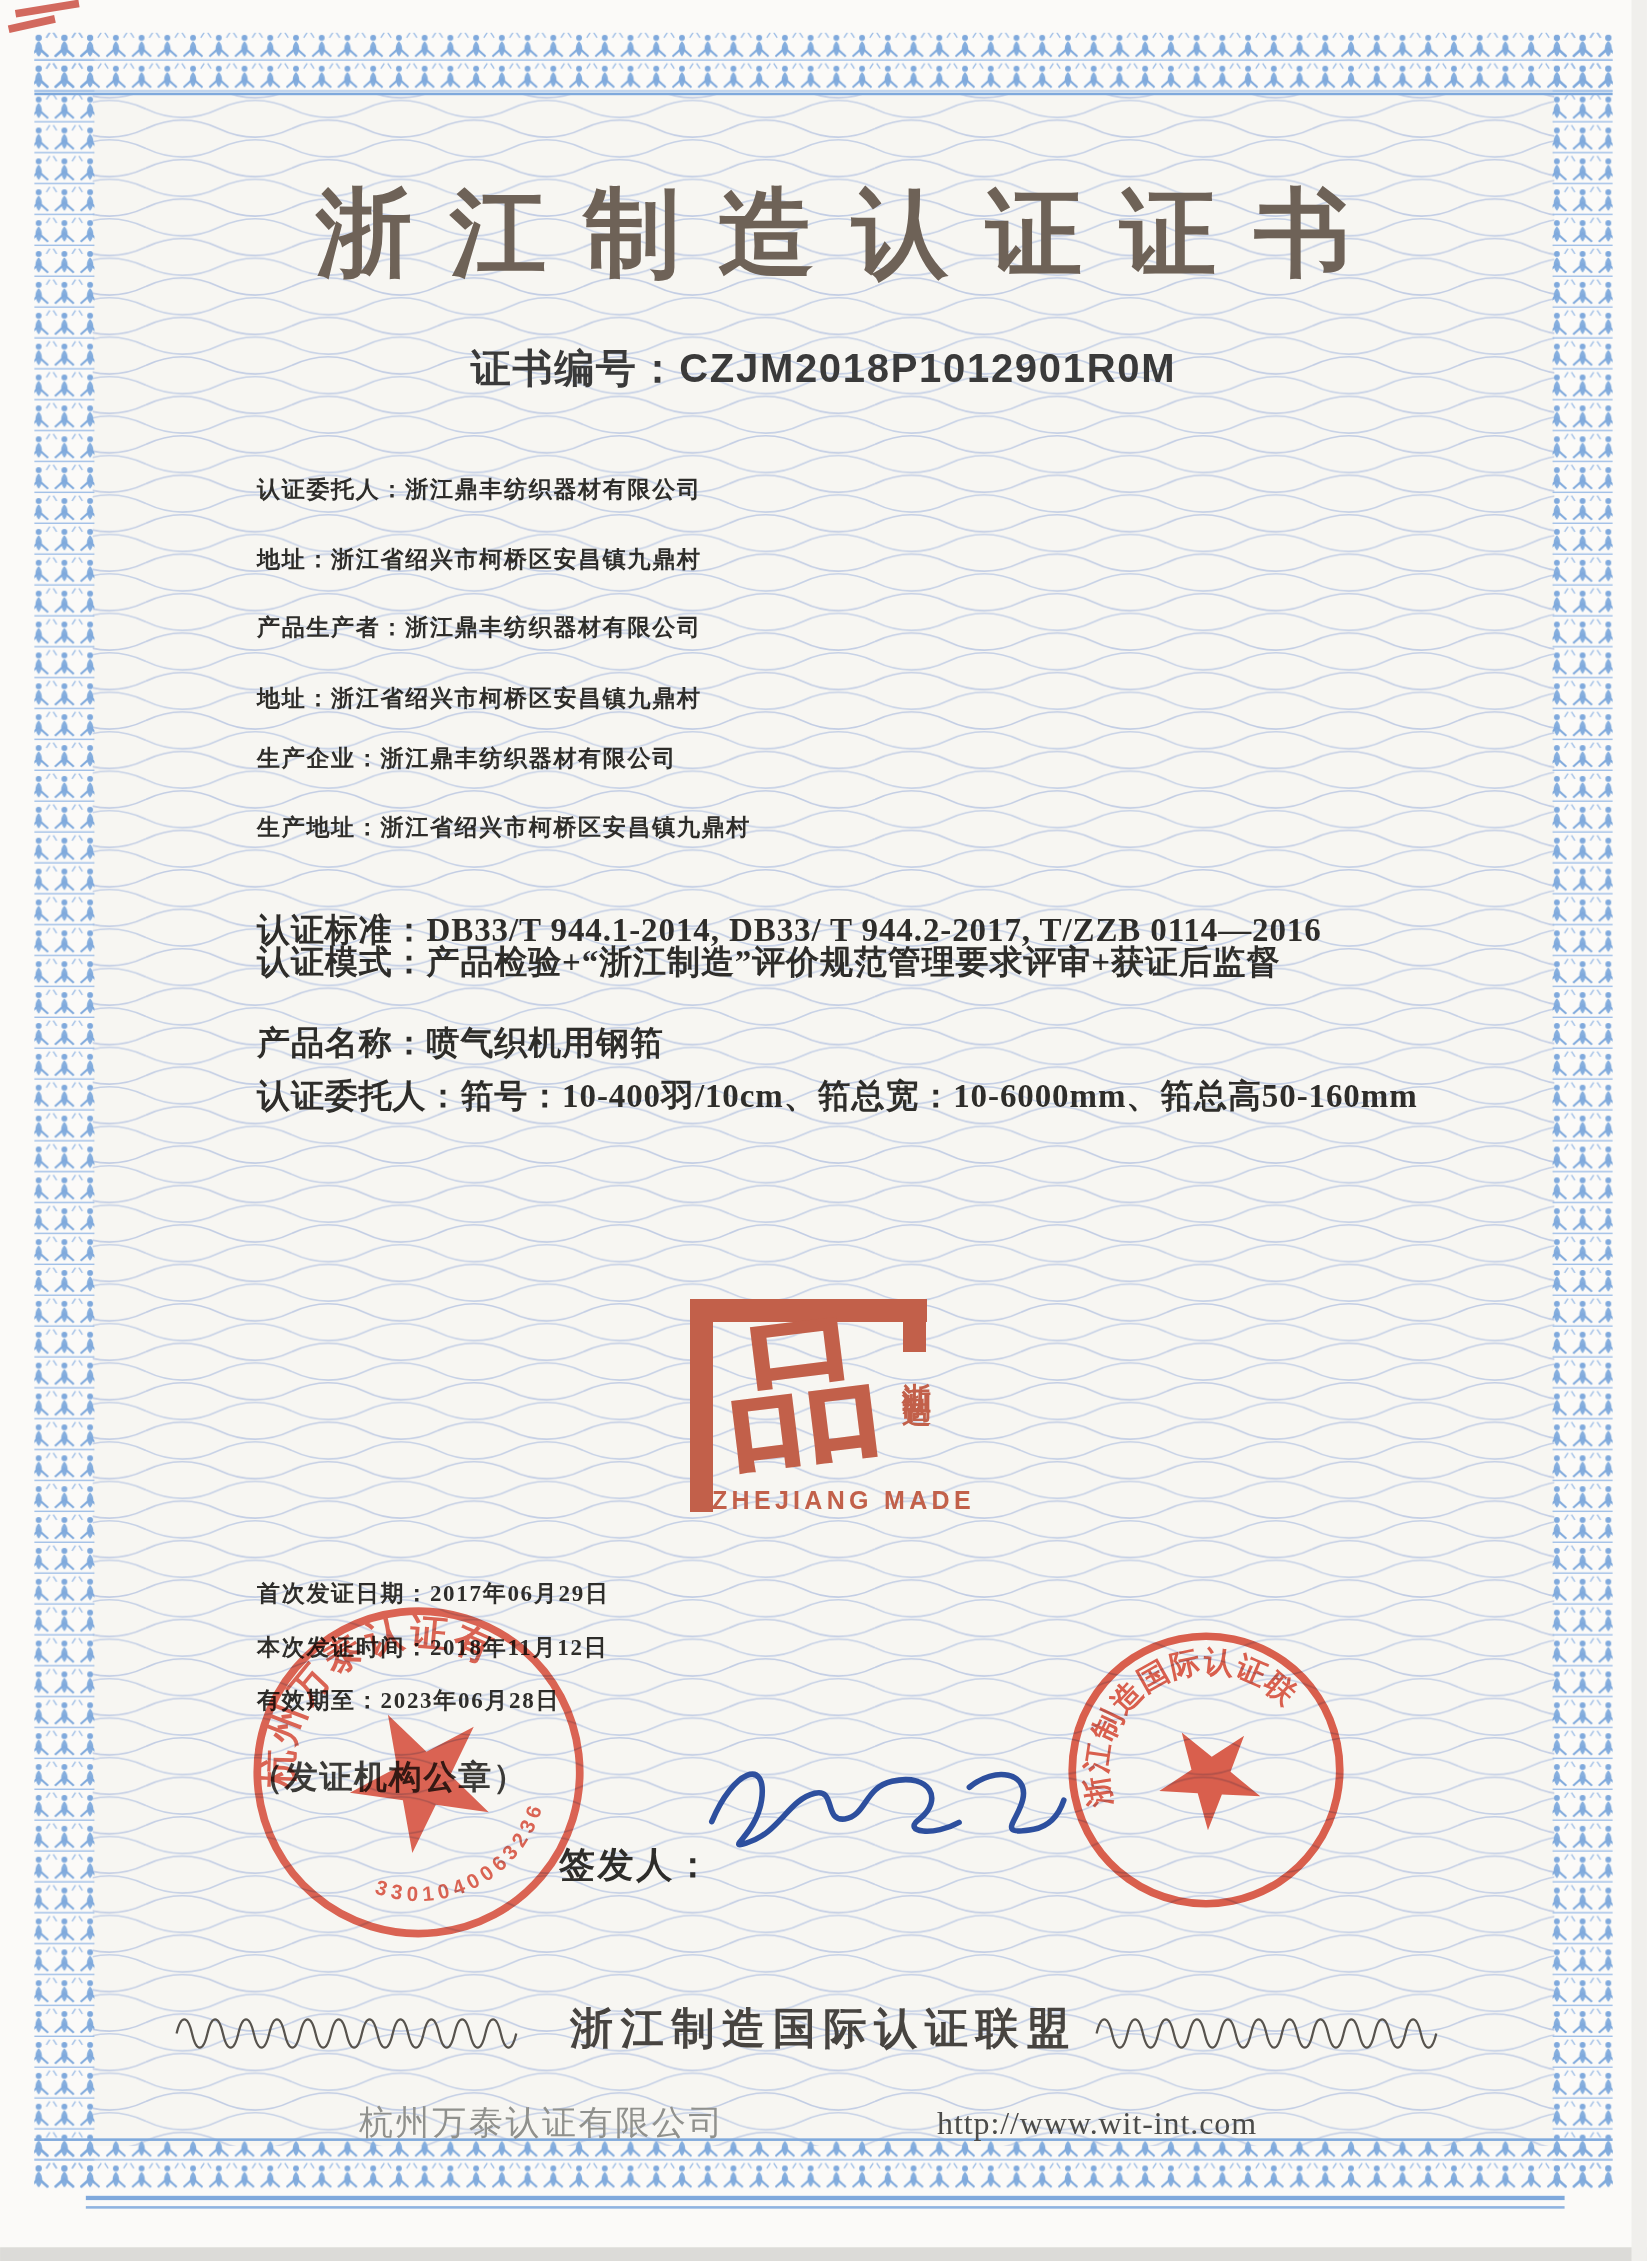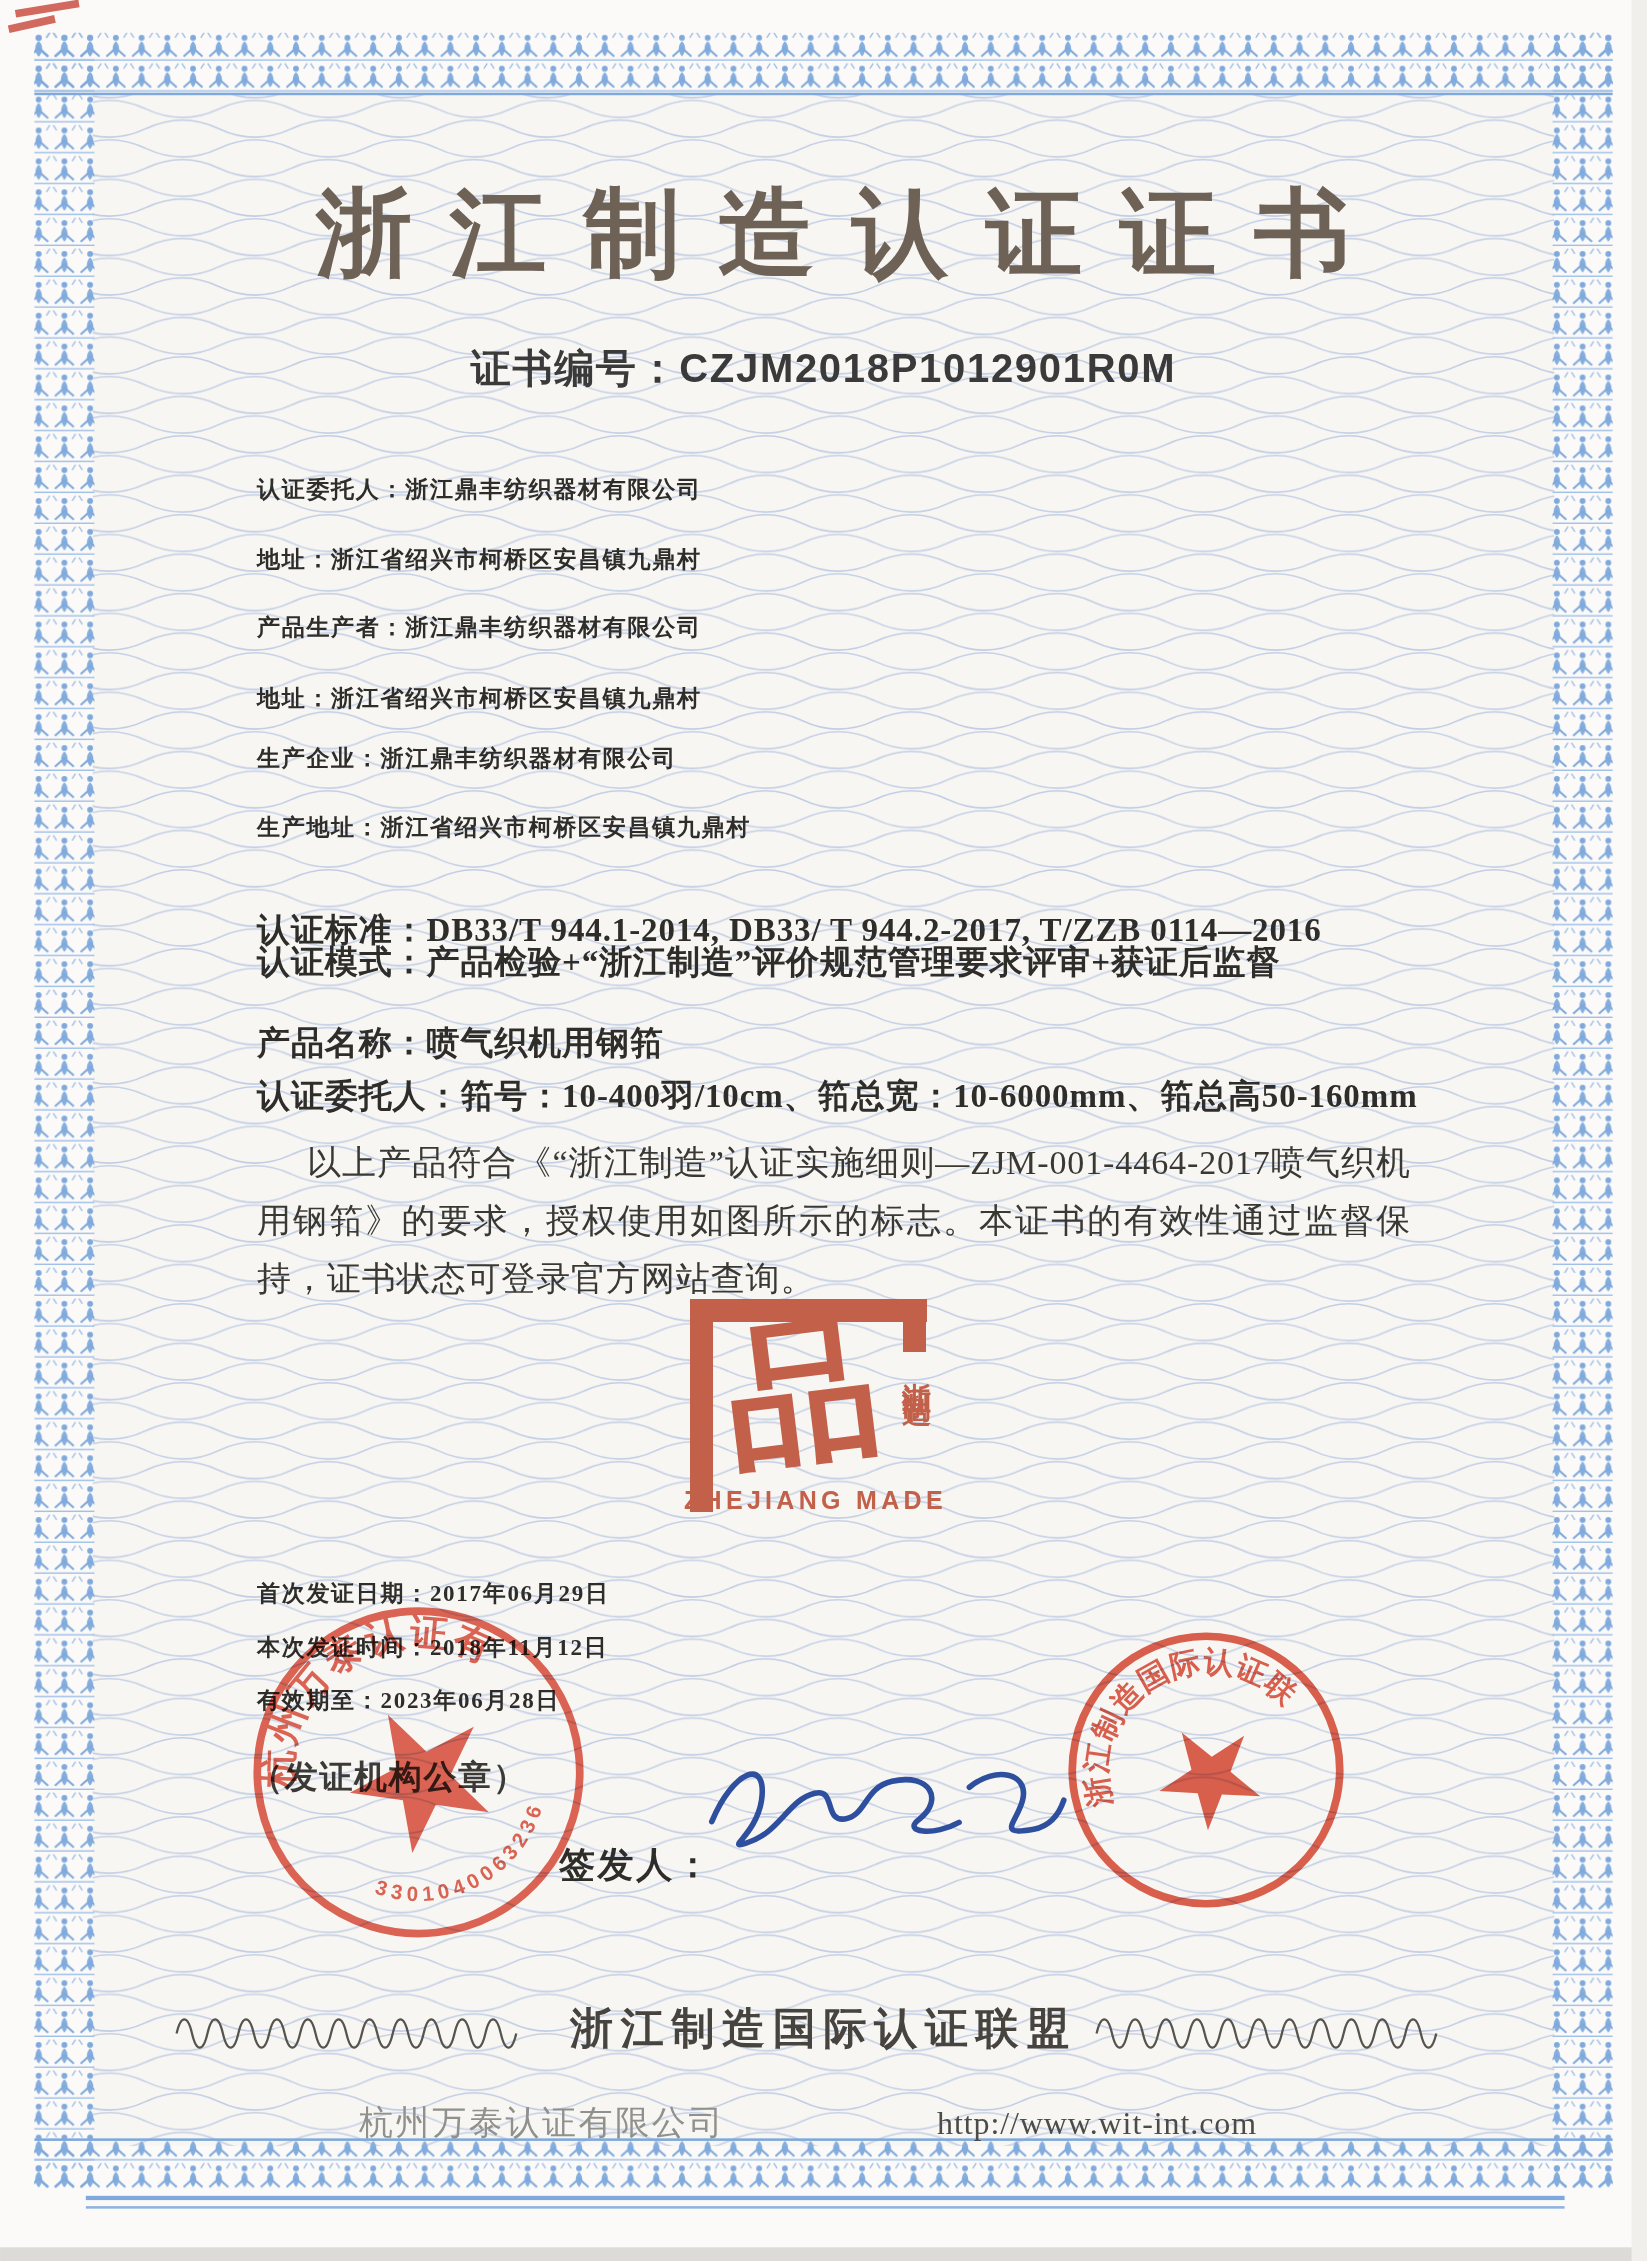--- a/index.html
+++ b/index.html
@@ -119,7 +119,6 @@
   <div class="row spec" style="top:1021px"><span>产品名称：</span><span>喷气织机用钢筘</span></div>
   <div class="row spec" style="top:1074px"><span>认证委托人：</span><span>筘号：10-400羽/10cm、筘总宽：10-6000mm、筘总高50-160mm</span></div>
 
-  <div class="statement">以上产品符合《“浙江制造”认证实施细则—ZJM-001-4464-2017喷气织机用钢筘》的要求，授权使用如图所示的标志。本证书的有效性通过监督保持，证书状态可登录官方网站查询。</div>
 
   <div class="logo">
     <div class="bar" style="left:13.7px;top:13.7px;width:237px;height:23px"></div>

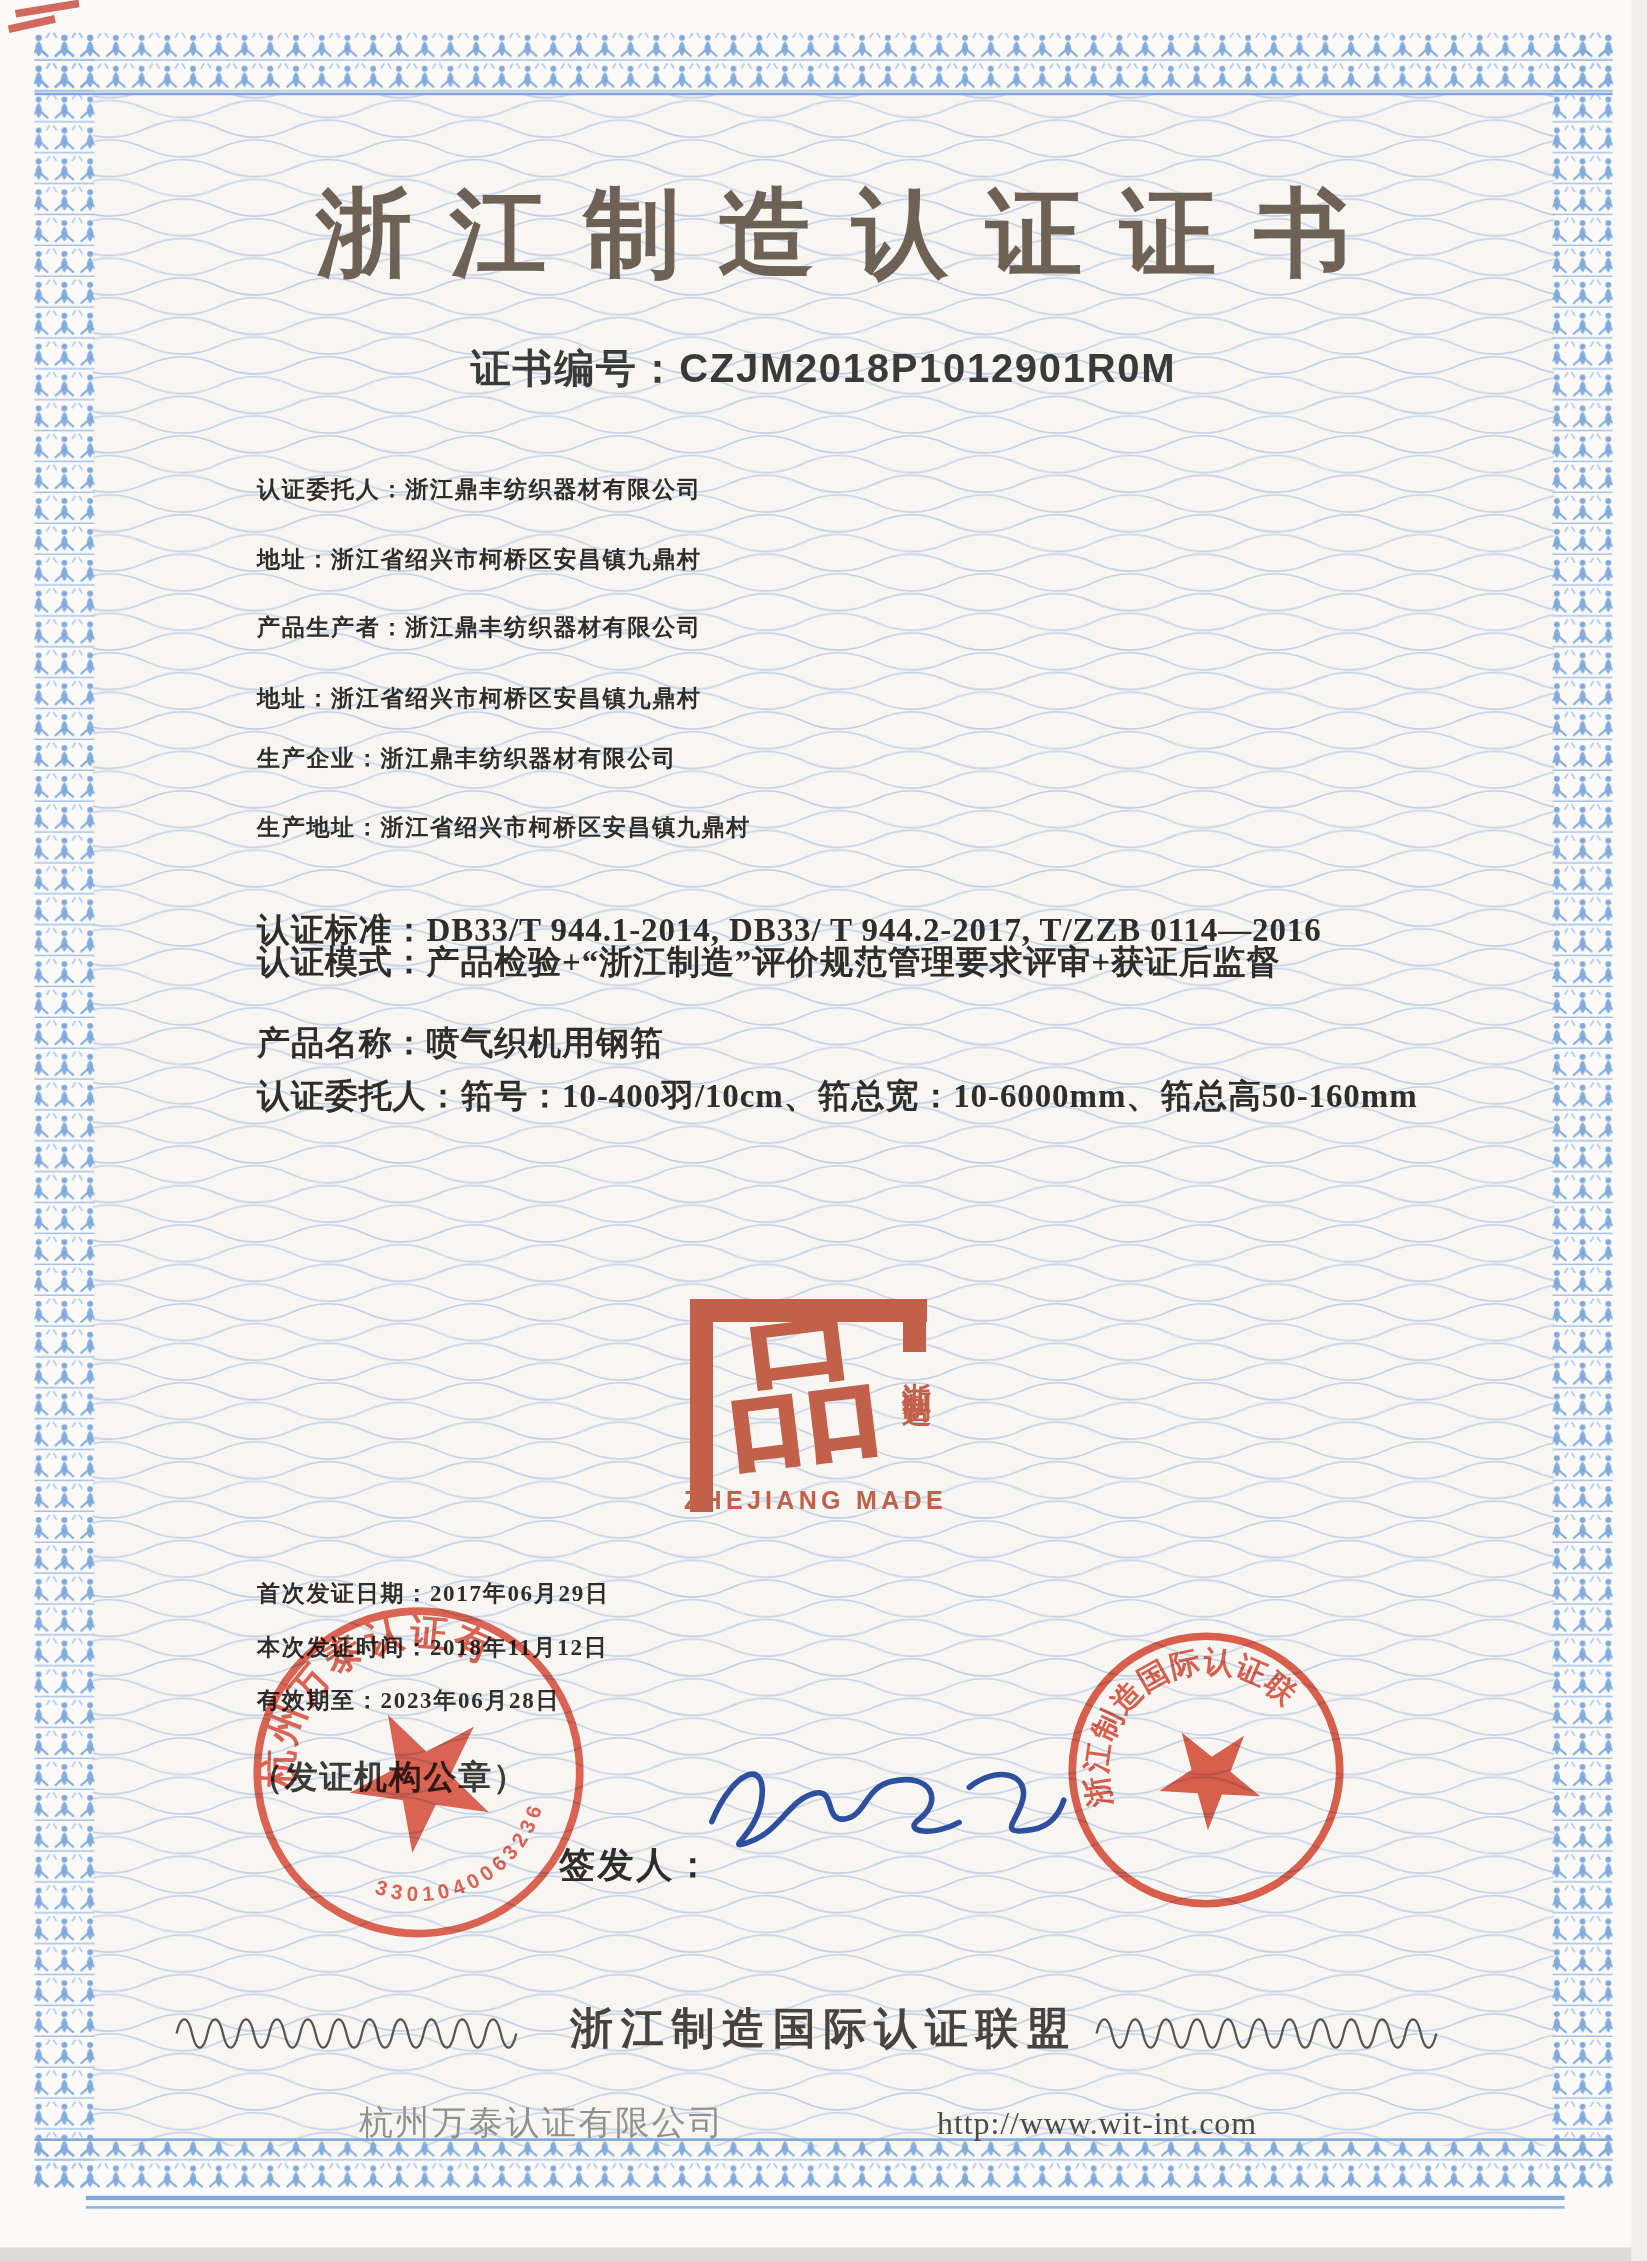--- a/index.html
+++ b/index.html
@@ -39,7 +39,7 @@
     font-family:"Liberation Sans","DejaVu Sans",sans-serif;
   }
   .logo .caption{
-    position:absolute;left:8px;top:201px;width:244px;text-align:center;
+    position:absolute;left:36px;top:201px;width:244px;text-align:center;
     font-family:"Liberation Sans","DejaVu Sans",sans-serif;
     font-size:25px;font-weight:bold;color:#c2604a;letter-spacing:4.3px;white-space:nowrap;
   }

